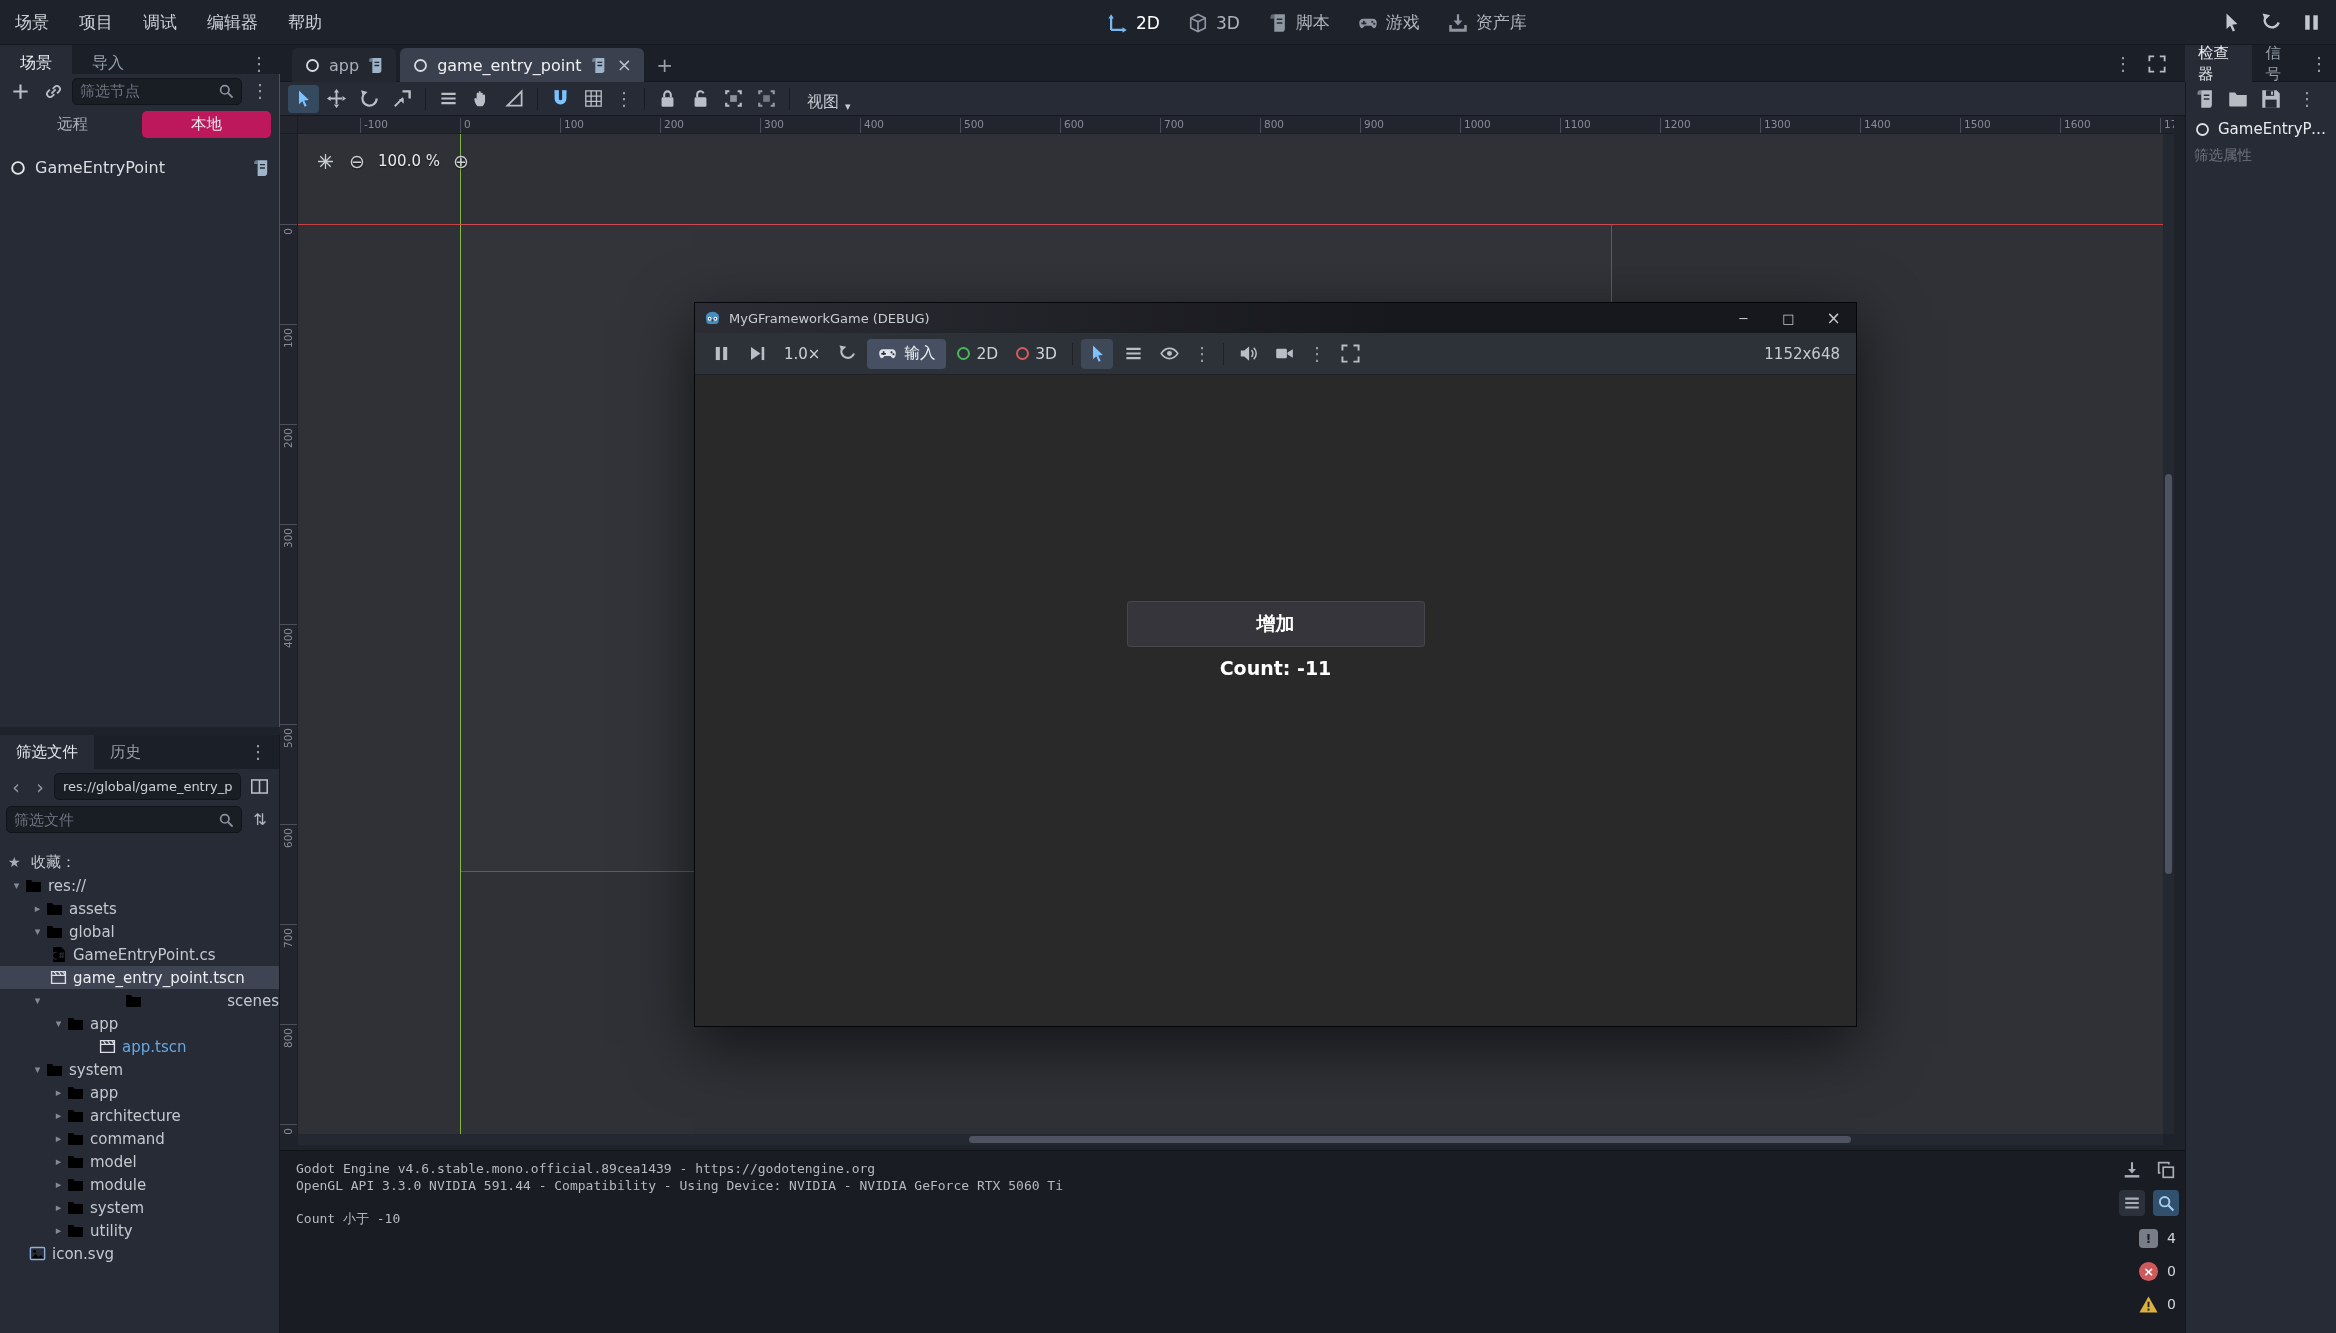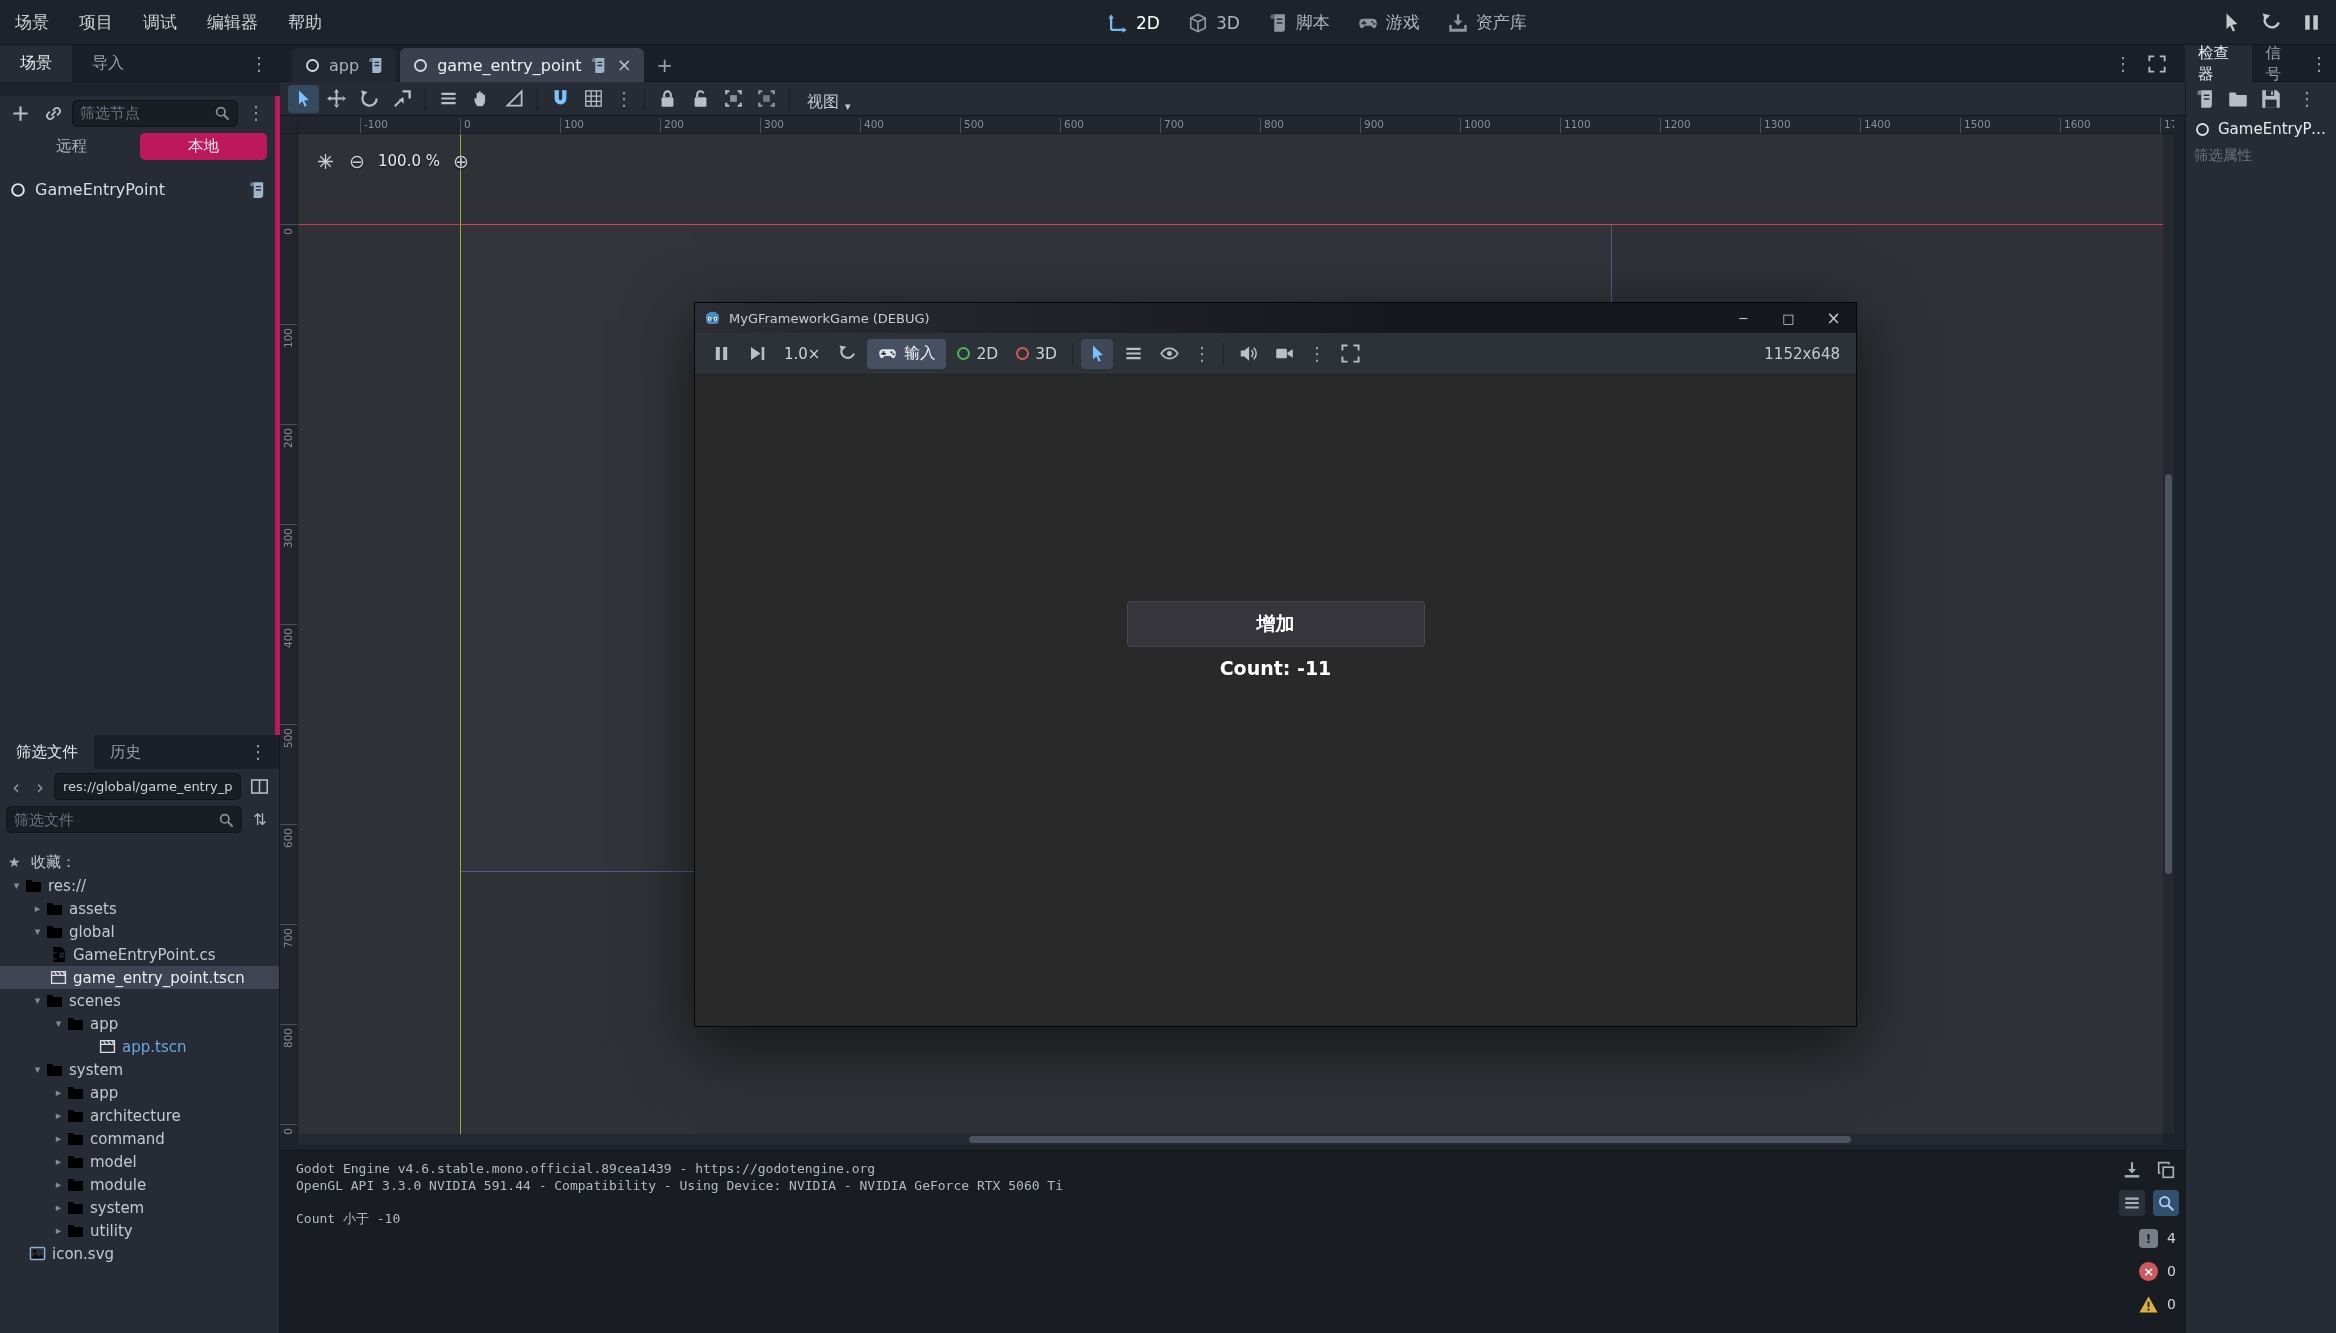--- a/index.html
+++ b/index.html
@@ -45,7 +45,7 @@
   #dock-tabs-right .dots{margin-left:auto;align-self:center;margin-right:4px}
 
   
-  #scene-dock{position:absolute;left:0;top:96px;width:280px;height:653px;background:#262b35;border-right:5px solid #be185d}
+  #scene-dock{position:absolute;left:0;top:74px;width:280px;height:653px;background:#262b35;border-right:1px solid #be185d}
   .row-toolbar{display:flex;align-items:center;gap:5px;padding:4px 6px;height:34px}
   .tool-ic{width:28px;height:26px;display:flex;align-items:center;justify-content:center;color:#b9bec7;border-radius:4px}
   .tool-ic .ic{width:19px;height:19px}

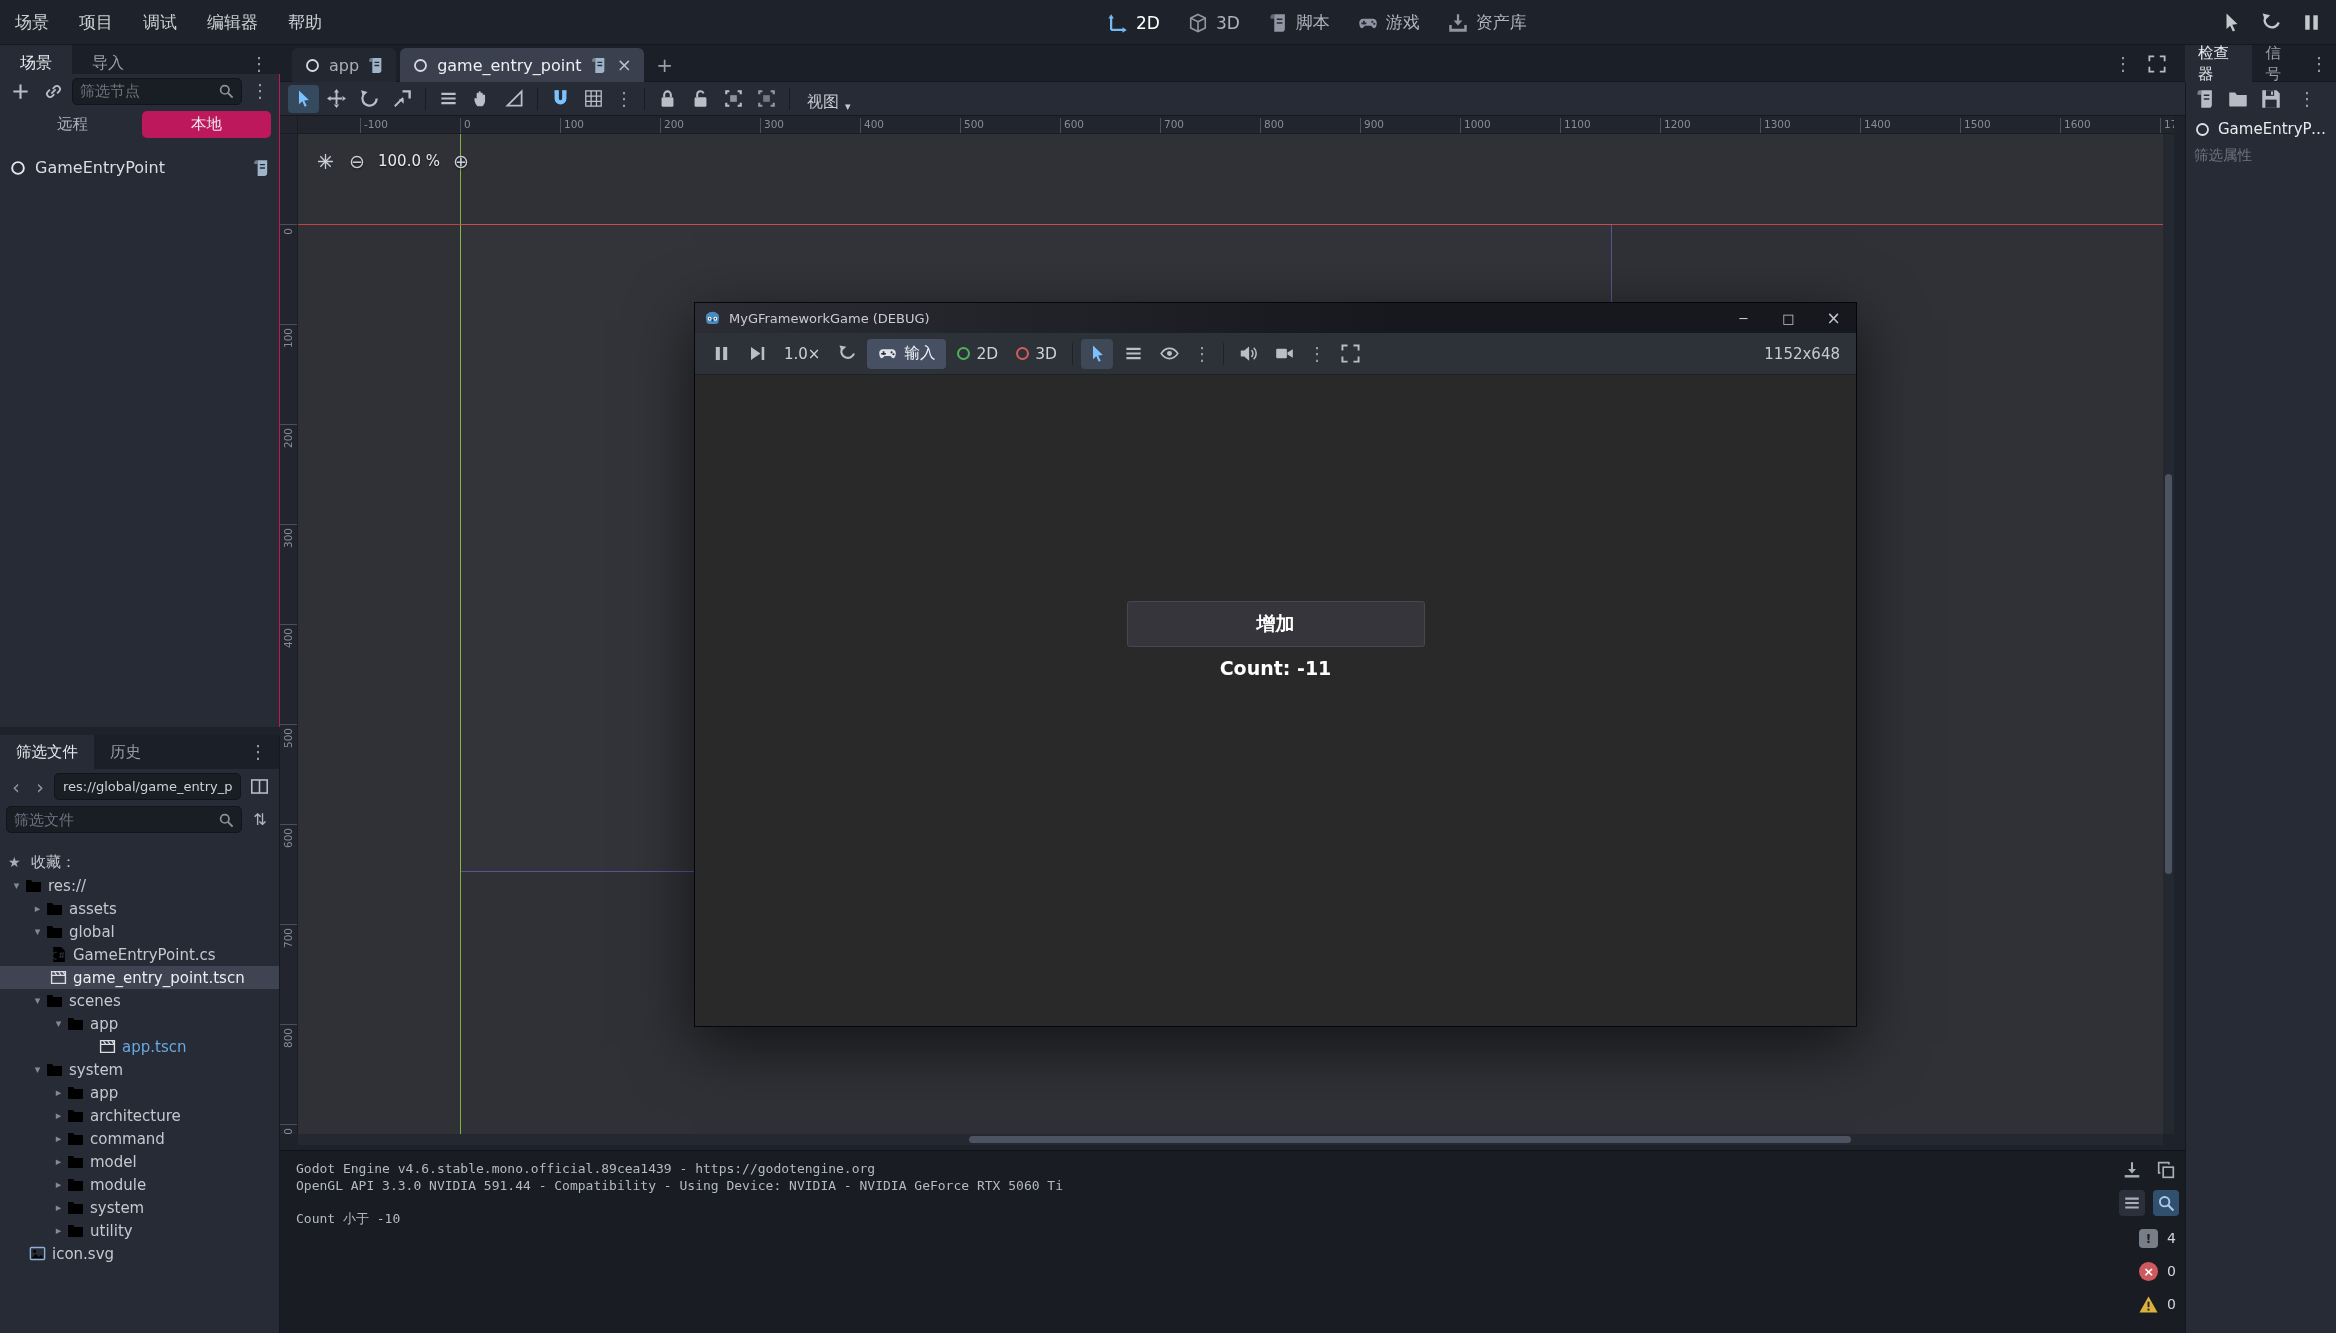--- a/index.html
+++ b/index.html
@@ -631,7 +631,7 @@
         <span class="flabel">game_entry_point.tscn</span>
       </div>
 
-      <div class="frow" data-icon="folder" data-arrow="down" style="padding-left: 29px;">
+      <div class="frow" data-icon="folder" data-arrow="down" style="padding-left: 29px; justify-content: space-between;">
         <span class="arrow"></span>
 
         <span class="fic ic-folder">

